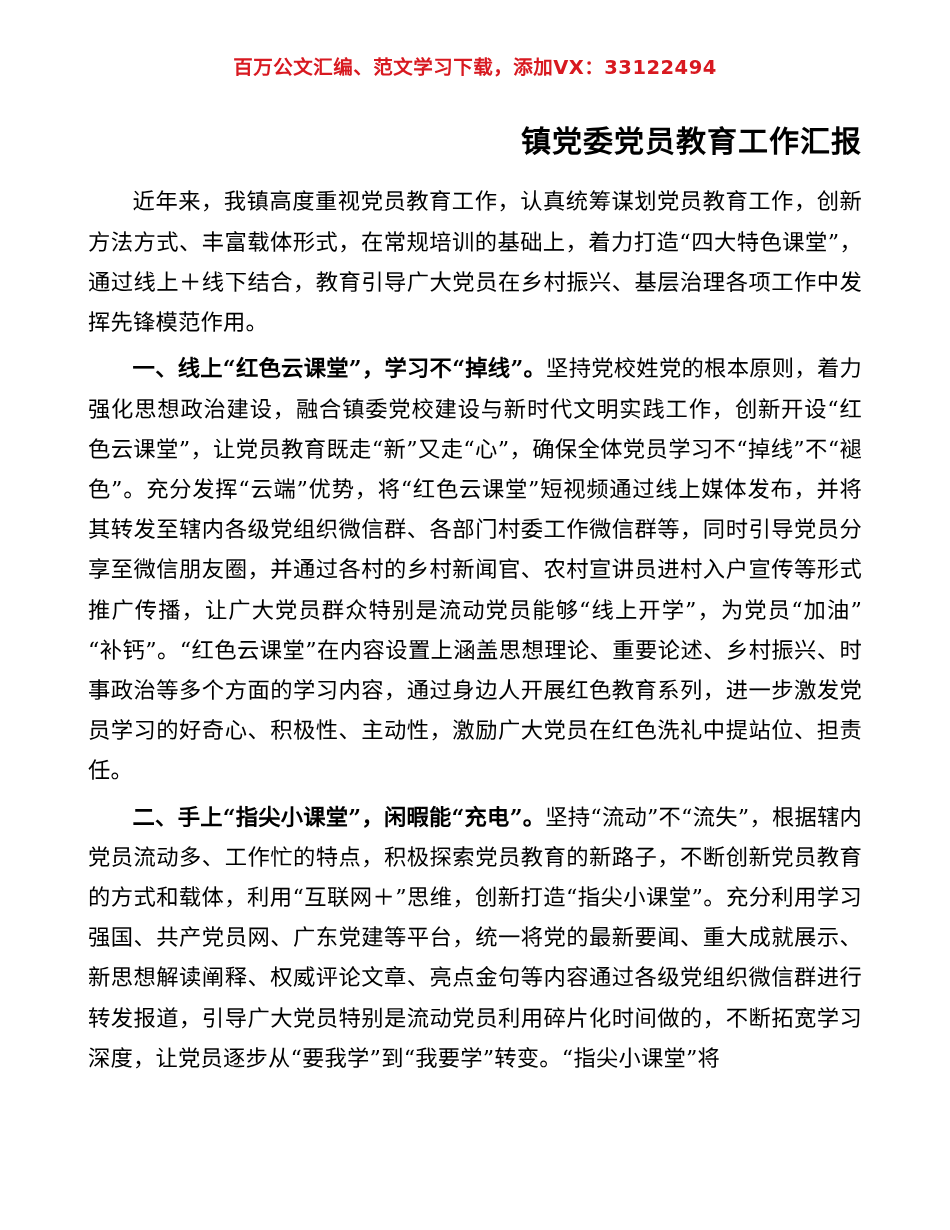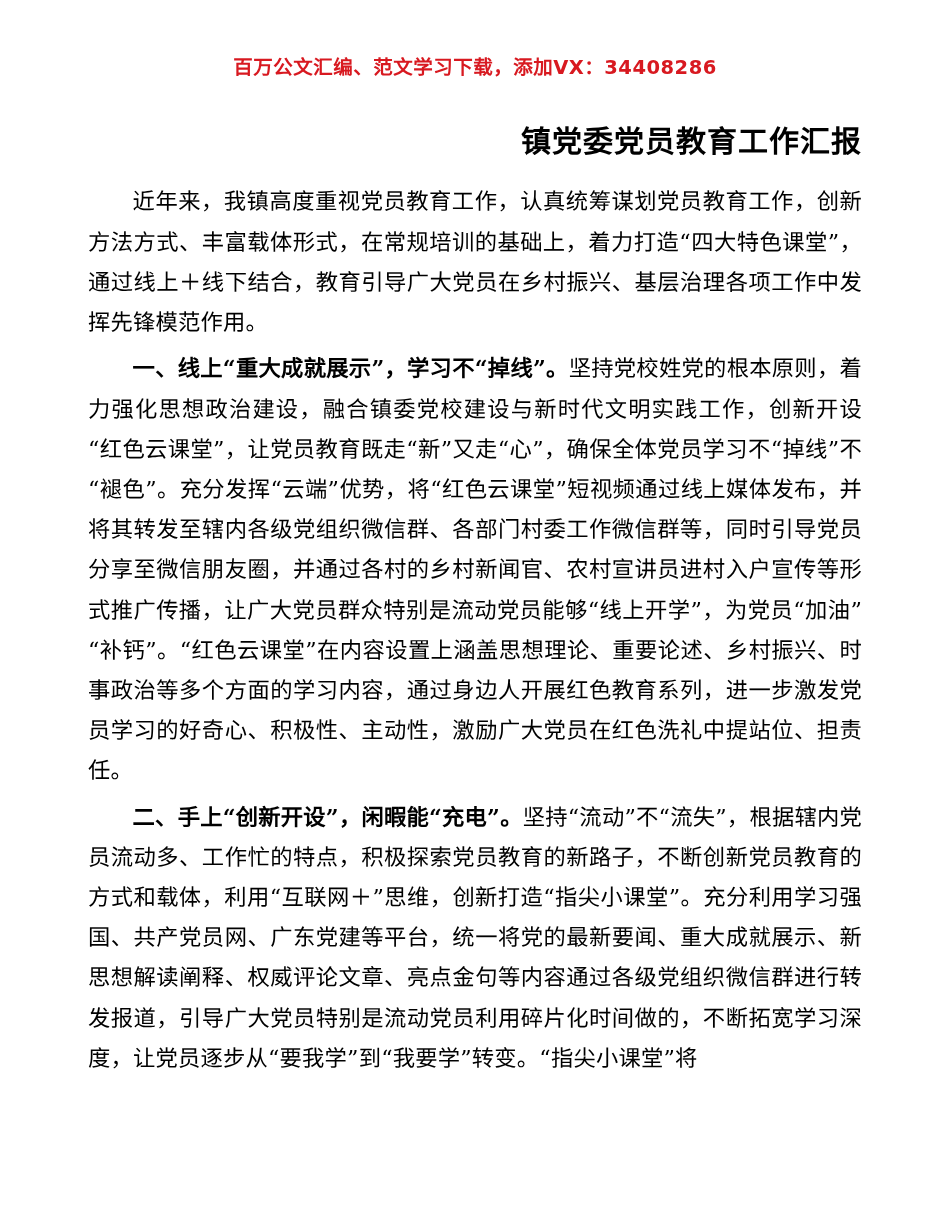--- a/index.html
+++ b/index.html
@@ -65,7 +65,7 @@
 
 <div class="page">
 
-  <div class="promo-banner">百万公文汇编、范文学习下载，添加VX：34408286</div>
+  <div class="promo-banner">百万公文汇编、范文学习下载，添加VX：33122494</div>
 
   <h1 class="doc-title">镇党委党员教育工作汇报</h1>
 

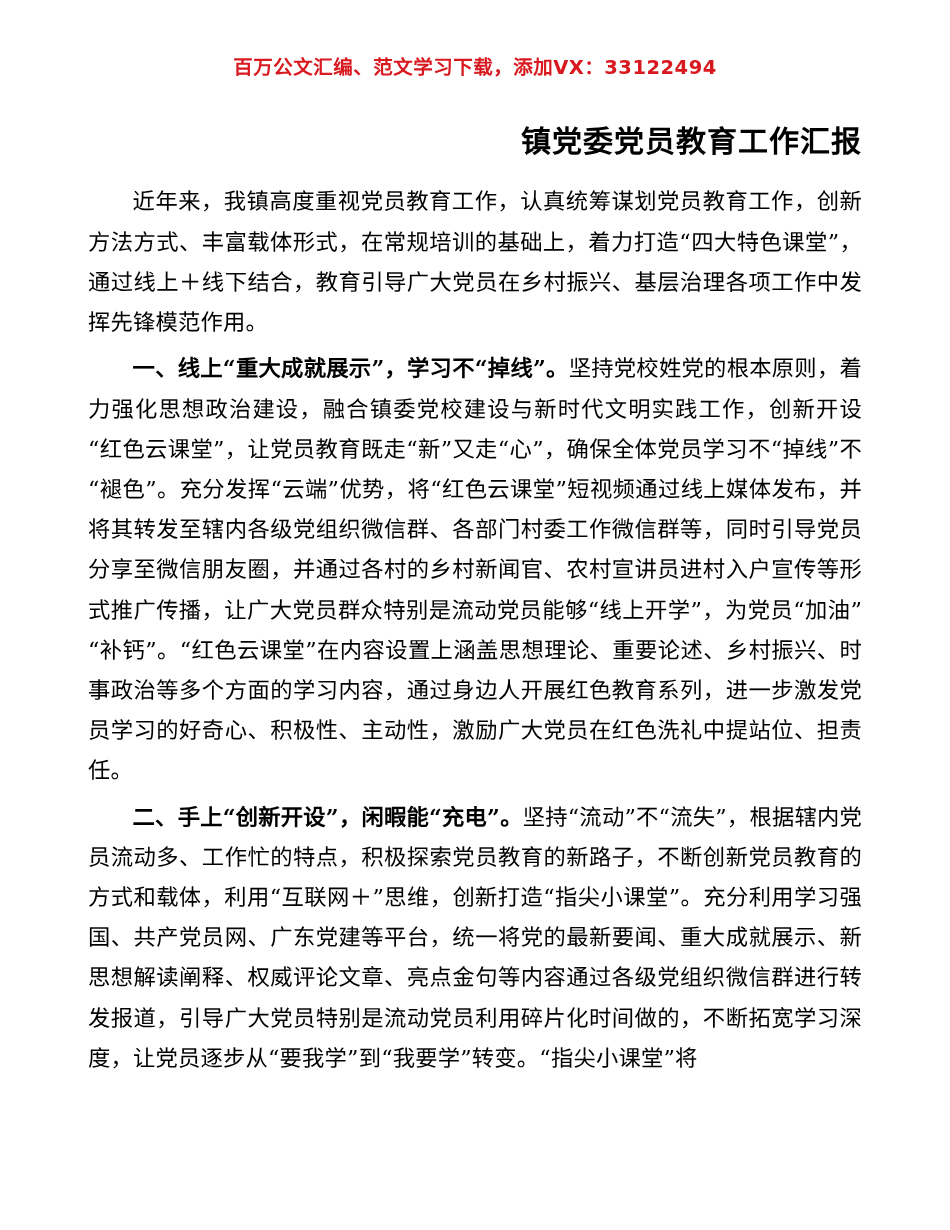--- a/index.html
+++ b/index.html
@@ -76,7 +76,7 @@
     </p>
 
     <p class="para">
-      <span class="lead">一、线上“重大成就展示”，学习不“掉线”。</span><span>坚持党校姓党的根本原则，着力强化思想政治建设，融合镇委党校建设与新时代文明实践工作，创新开设“红色云课堂”，让党员教育既走“新”又走“心”，确保全体党员学习不“掉线”不“褪色”。充分发挥“云端”优势，将“红色云课堂”短视频通过线上媒体发布，并将其转发至辖内各级党组织微信群、各部门村委工作微信群等，同时引导党员分享至微信朋友圈，并通过各村的乡村新闻官、农村宣讲员进村入户宣传等形式推广传播，让广大党员群众特别是流动党员能够“线上开学”，为党员“加油”“补钙”。“红色云课堂”在内容设置上涵盖思想理论、重要论述、乡村振兴、时事政治等多个方面的学习内容，通过身边人开展红色教育系列，进一步激发党员学习的好奇心、积极性、主动性，激励广大党员在红色洗礼中提站位、担责任。</span>
+      <span class="lead">一、线上“红色云课堂”，学习不“掉线”。</span><span>坚持党校姓党的根本原则，着力强化思想政治建设，融合镇委党校建设与新时代文明实践工作，创新开设“红色云课堂”，让党员教育既走“新”又走“心”，确保全体党员学习不“掉线”不“褪色”。充分发挥“云端”优势，将“红色云课堂”短视频通过线上媒体发布，并将其转发至辖内各级党组织微信群、各部门村委工作微信群等，同时引导党员分享至微信朋友圈，并通过各村的乡村新闻官、农村宣讲员进村入户宣传等形式推广传播，让广大党员群众特别是流动党员能够“线上开学”，为党员“加油”“补钙”。“红色云课堂”在内容设置上涵盖思想理论、重要论述、乡村振兴、时事政治等多个方面的学习内容，通过身边人开展红色教育系列，进一步激发党员学习的好奇心、积极性、主动性，激励广大党员在红色洗礼中提站位、担责任。</span>
     </p>
 
     <p class="para">

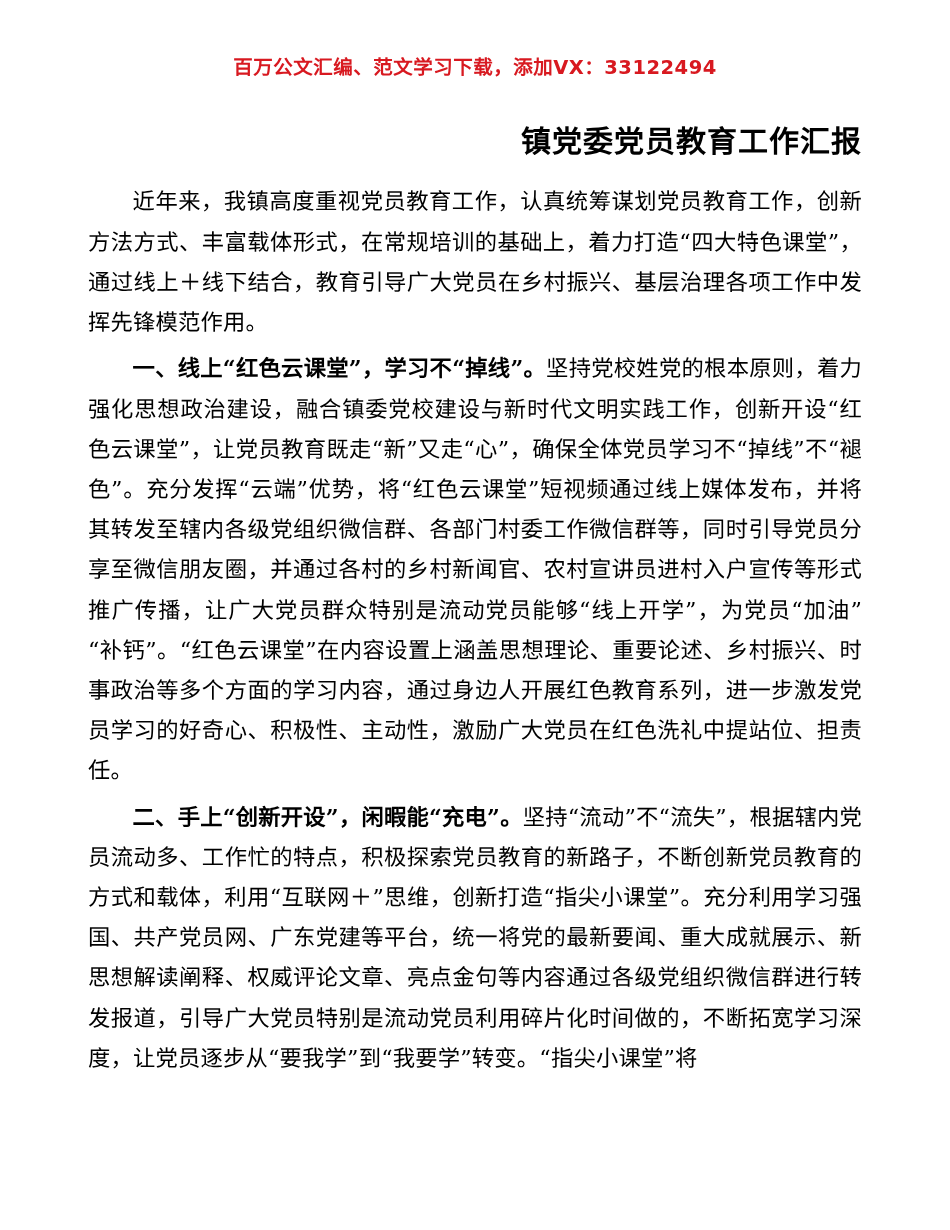--- a/index.html
+++ b/index.html
@@ -80,7 +80,7 @@
     </p>
 
     <p class="para">
-      <span class="lead">二、手上“创新开设”，闲暇能“充电”。</span><span>坚持“流动”不“流失”，根据辖内党员流动多、工作忙的特点，积极探索党员教育的新路子，不断创新党员教育的方式和载体，利用“互联网＋”思维，创新打造“指尖小课堂”。充分利用学习强国、共产党员网、广东党建等平台，统一将党的最新要闻、重大成就展示、新思想解读阐释、权威评论文章、亮点金句等内容通过各级党组织微信群进行转发报道，引导广大党员特别是流动党员利用碎片化时间做的，不断拓宽学习深度，让党员逐步从“要我学”到“我要学”转变。“指尖小课堂”将</span>
+      <span class="lead">二、手上“指尖小课堂”，闲暇能“充电”。</span><span>坚持“流动”不“流失”，根据辖内党员流动多、工作忙的特点，积极探索党员教育的新路子，不断创新党员教育的方式和载体，利用“互联网＋”思维，创新打造“指尖小课堂”。充分利用学习强国、共产党员网、广东党建等平台，统一将党的最新要闻、重大成就展示、新思想解读阐释、权威评论文章、亮点金句等内容通过各级党组织微信群进行转发报道，引导广大党员特别是流动党员利用碎片化时间做的，不断拓宽学习深度，让党员逐步从“要我学”到“我要学”转变。“指尖小课堂”将</span>
     </p>
 
   </div>

